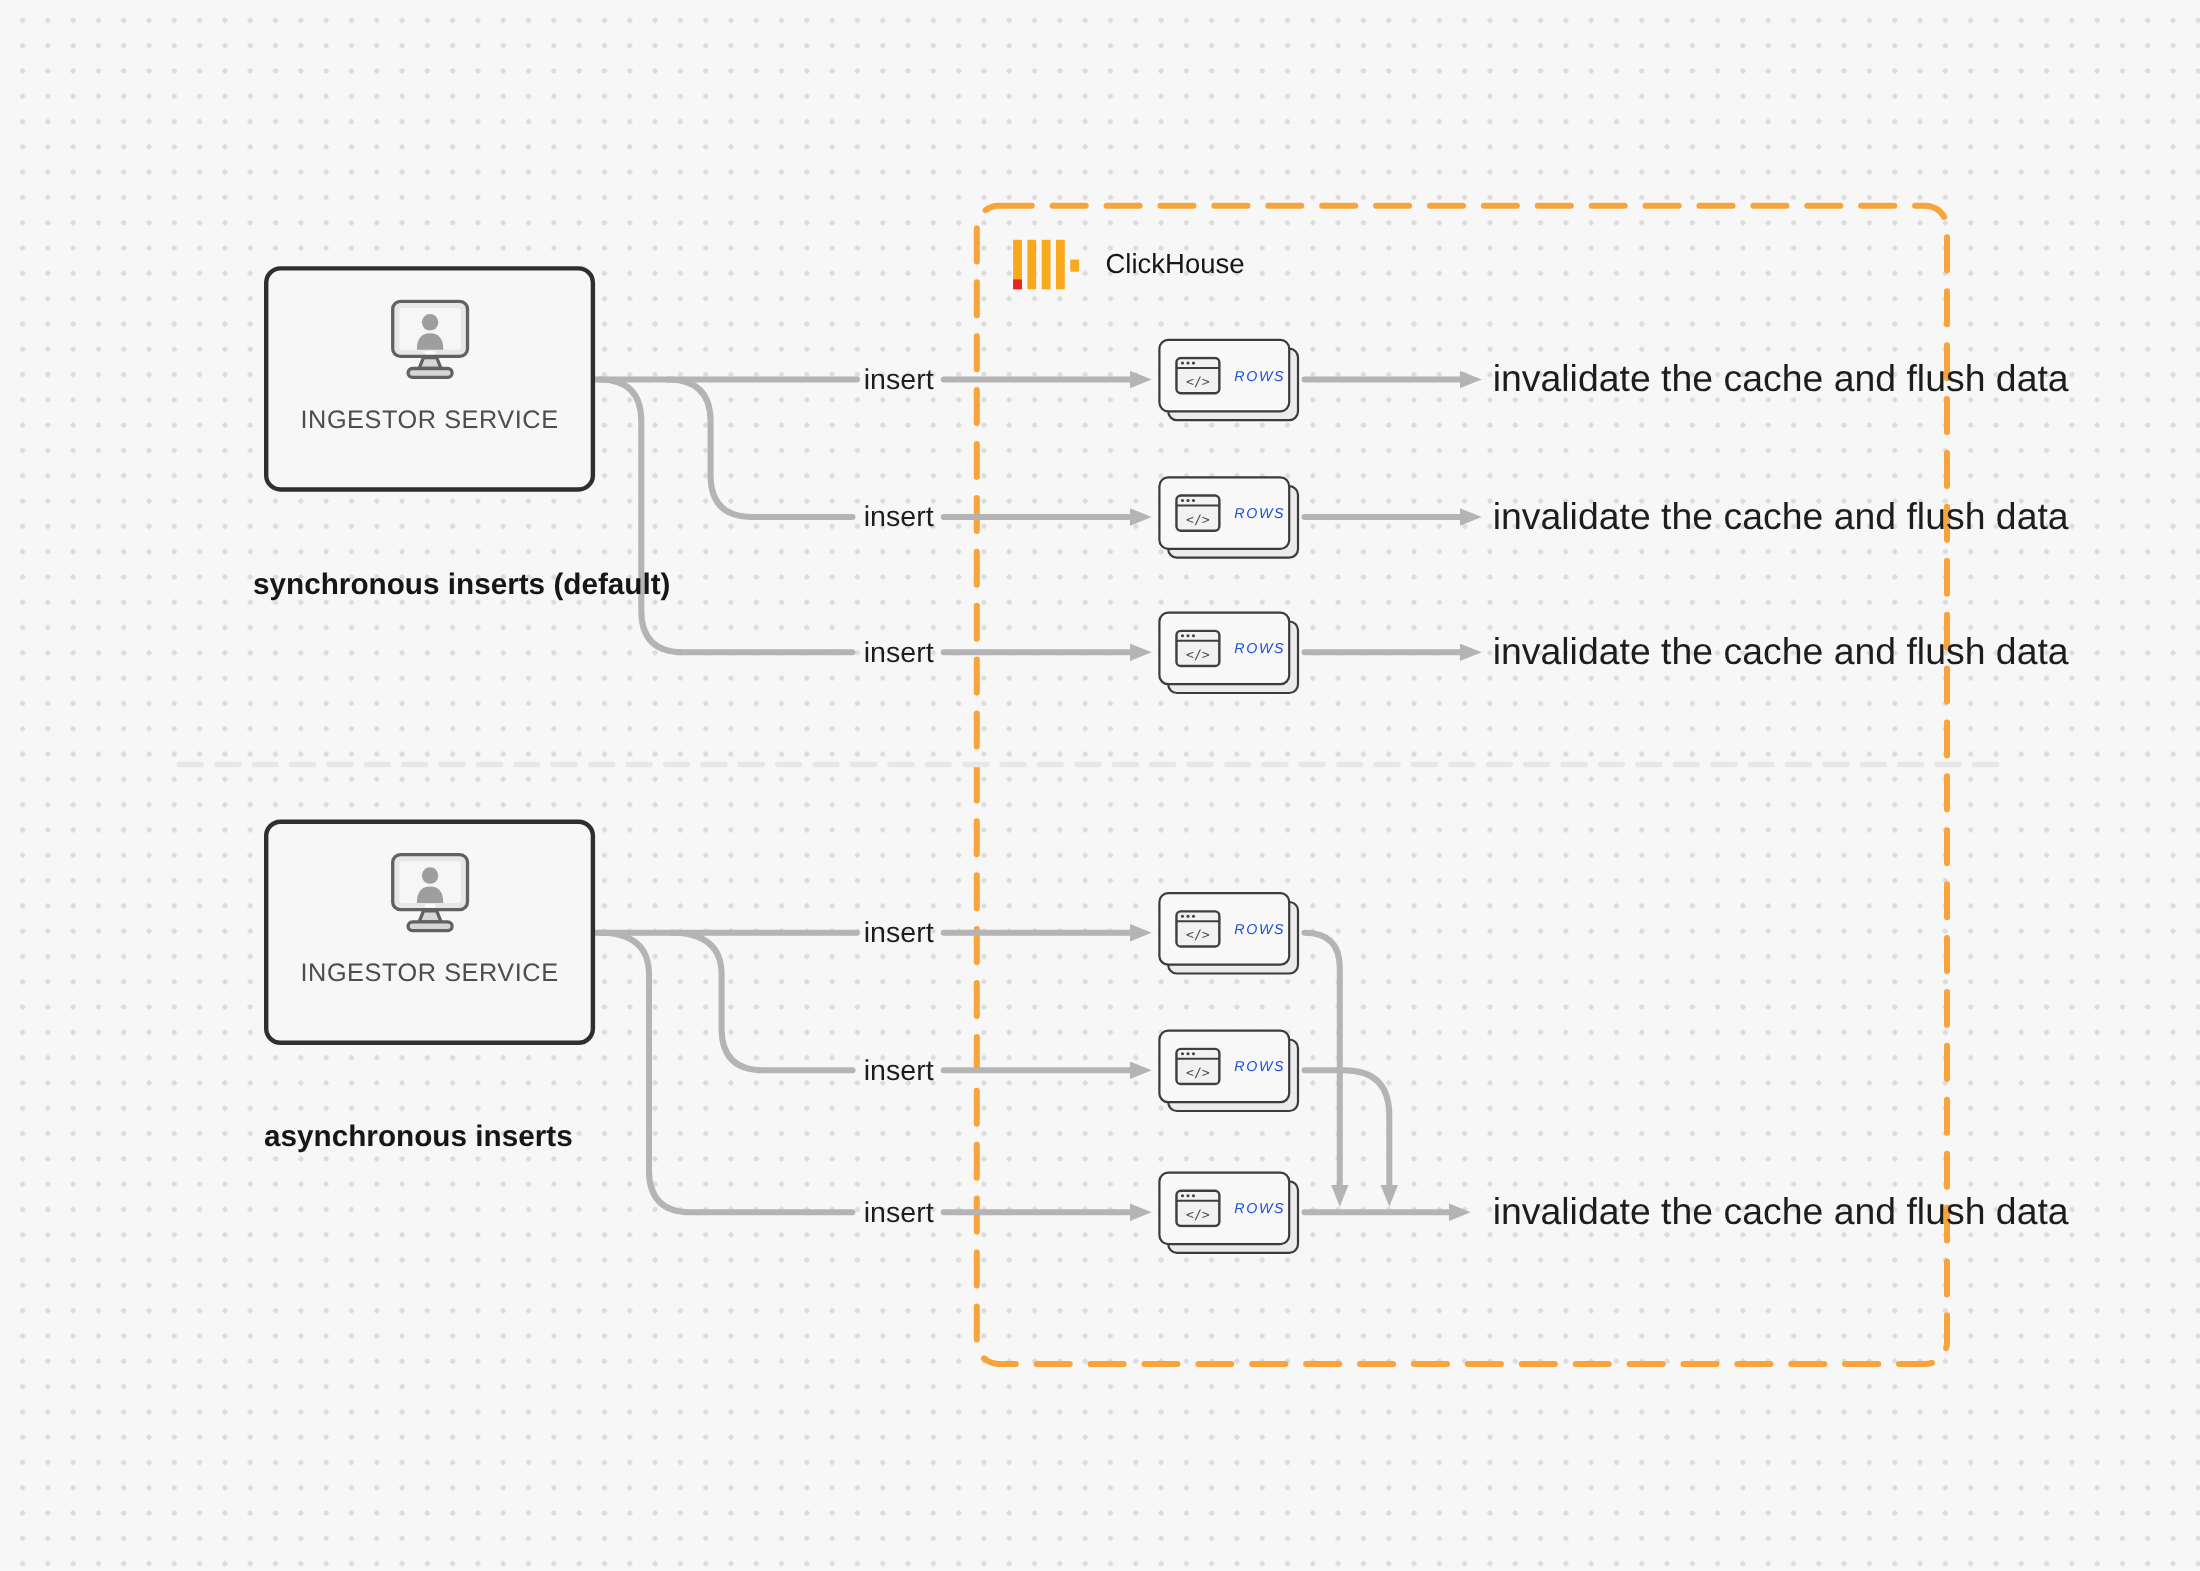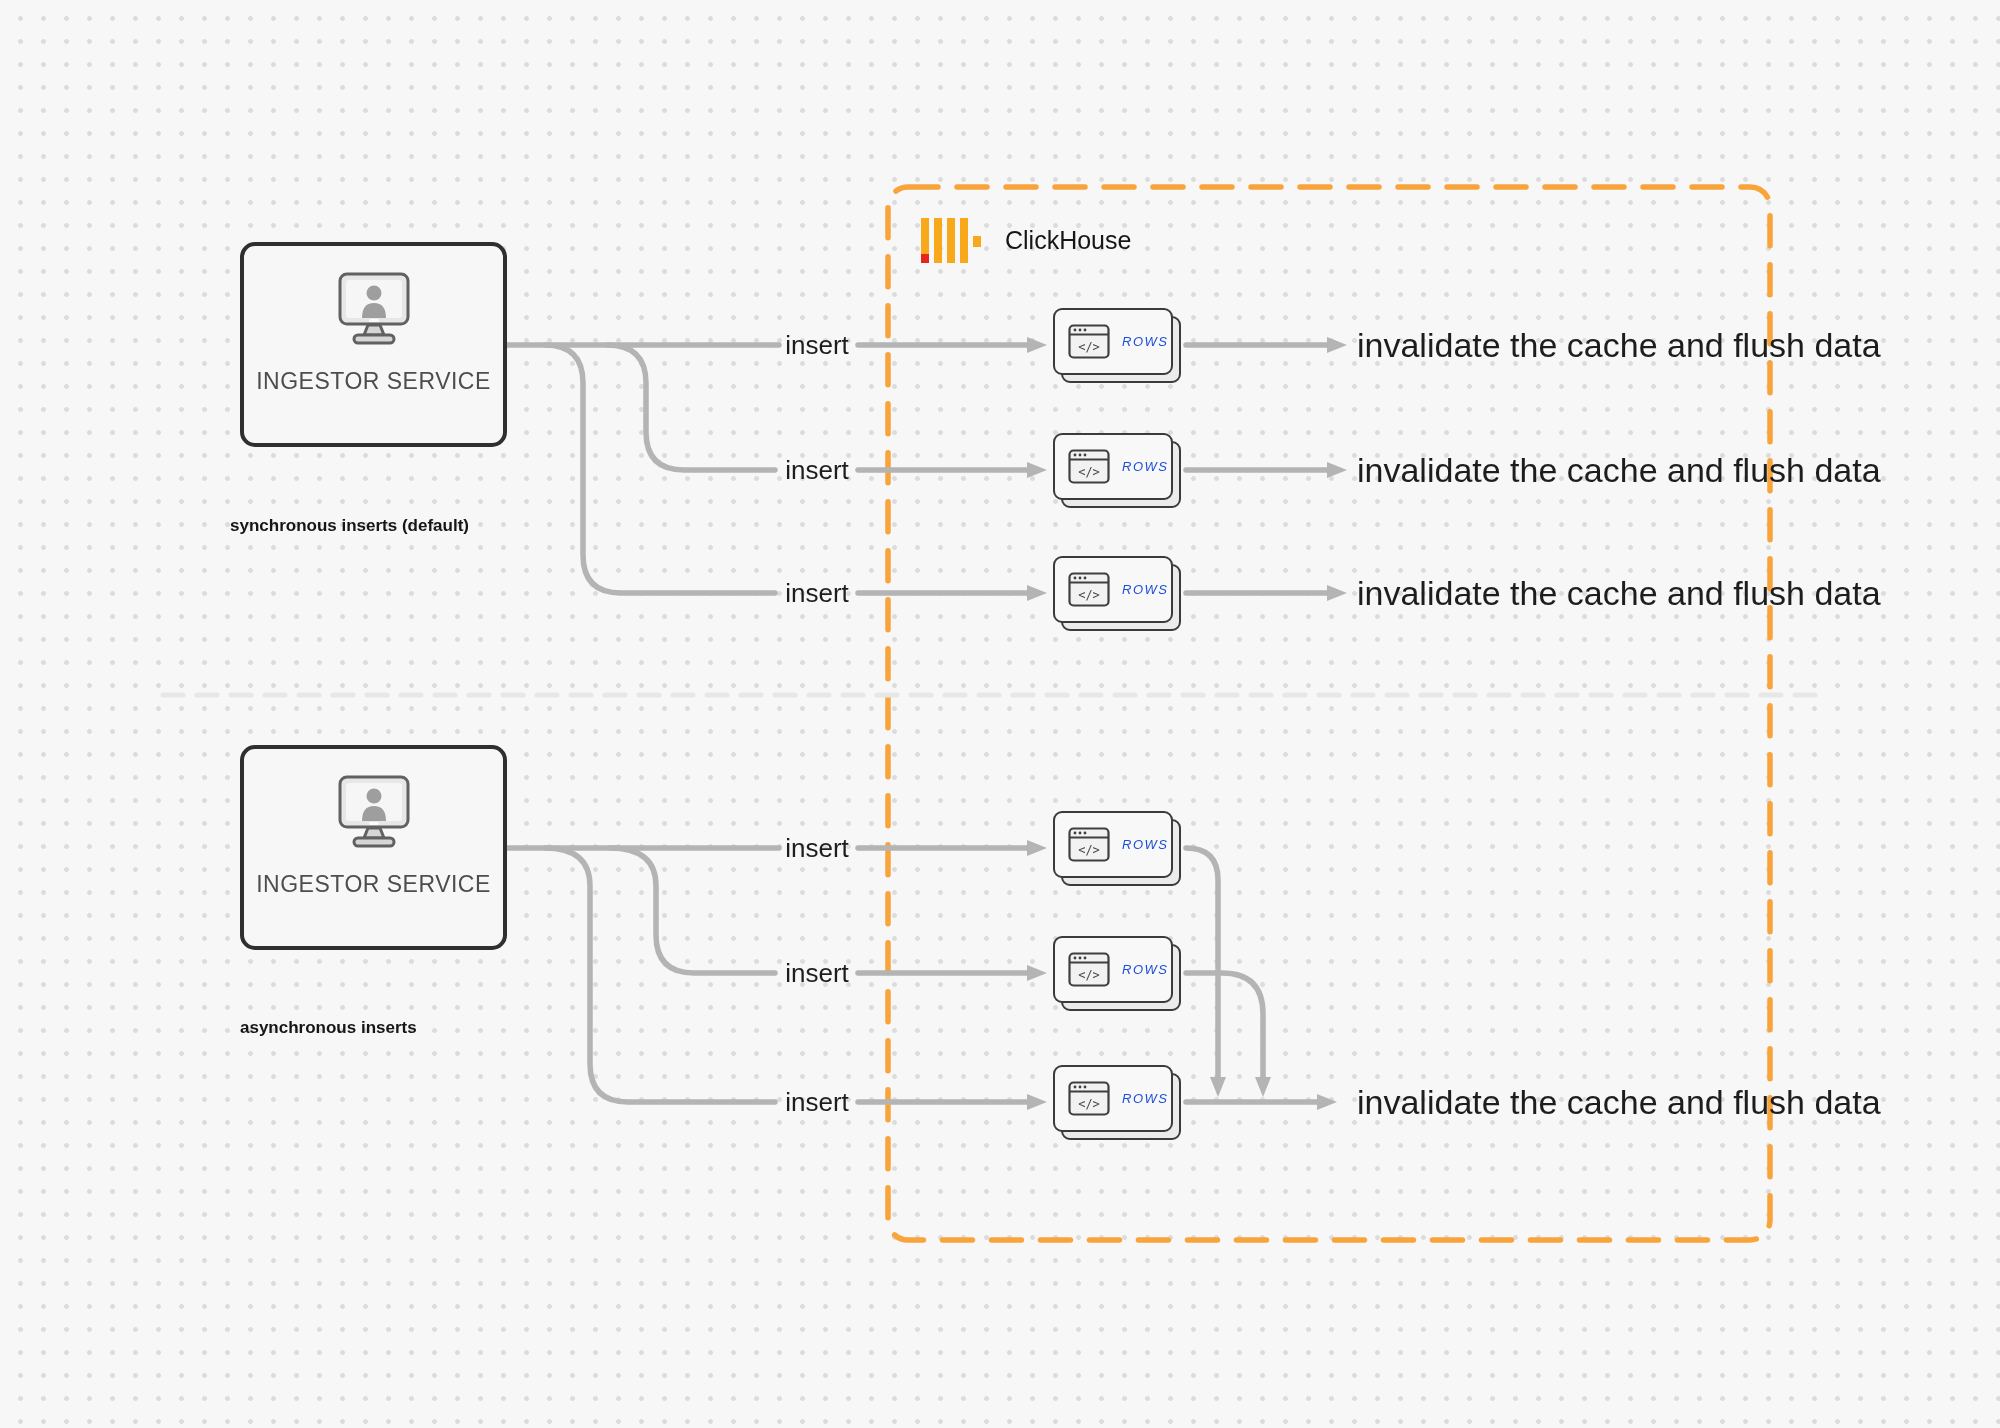--- a/index.html
+++ b/index.html
@@ -29,7 +29,7 @@
   .divider{stroke:var(--divider-gray);stroke-width:5;fill:none;stroke-dasharray:20 14;stroke-linecap:round;}
 
   .ingestor-box{
-    position:absolute;width:267px;height:205px;box-sizing:border-box;
+    position:absolute;width:301px;height:205px;box-sizing:border-box;
     background:#f7f7f7;border:4px solid var(--box-border);border-radius:15px;
     display:flex;flex-direction:column;align-items:center;justify-content:flex-start;
     padding-top:26px;

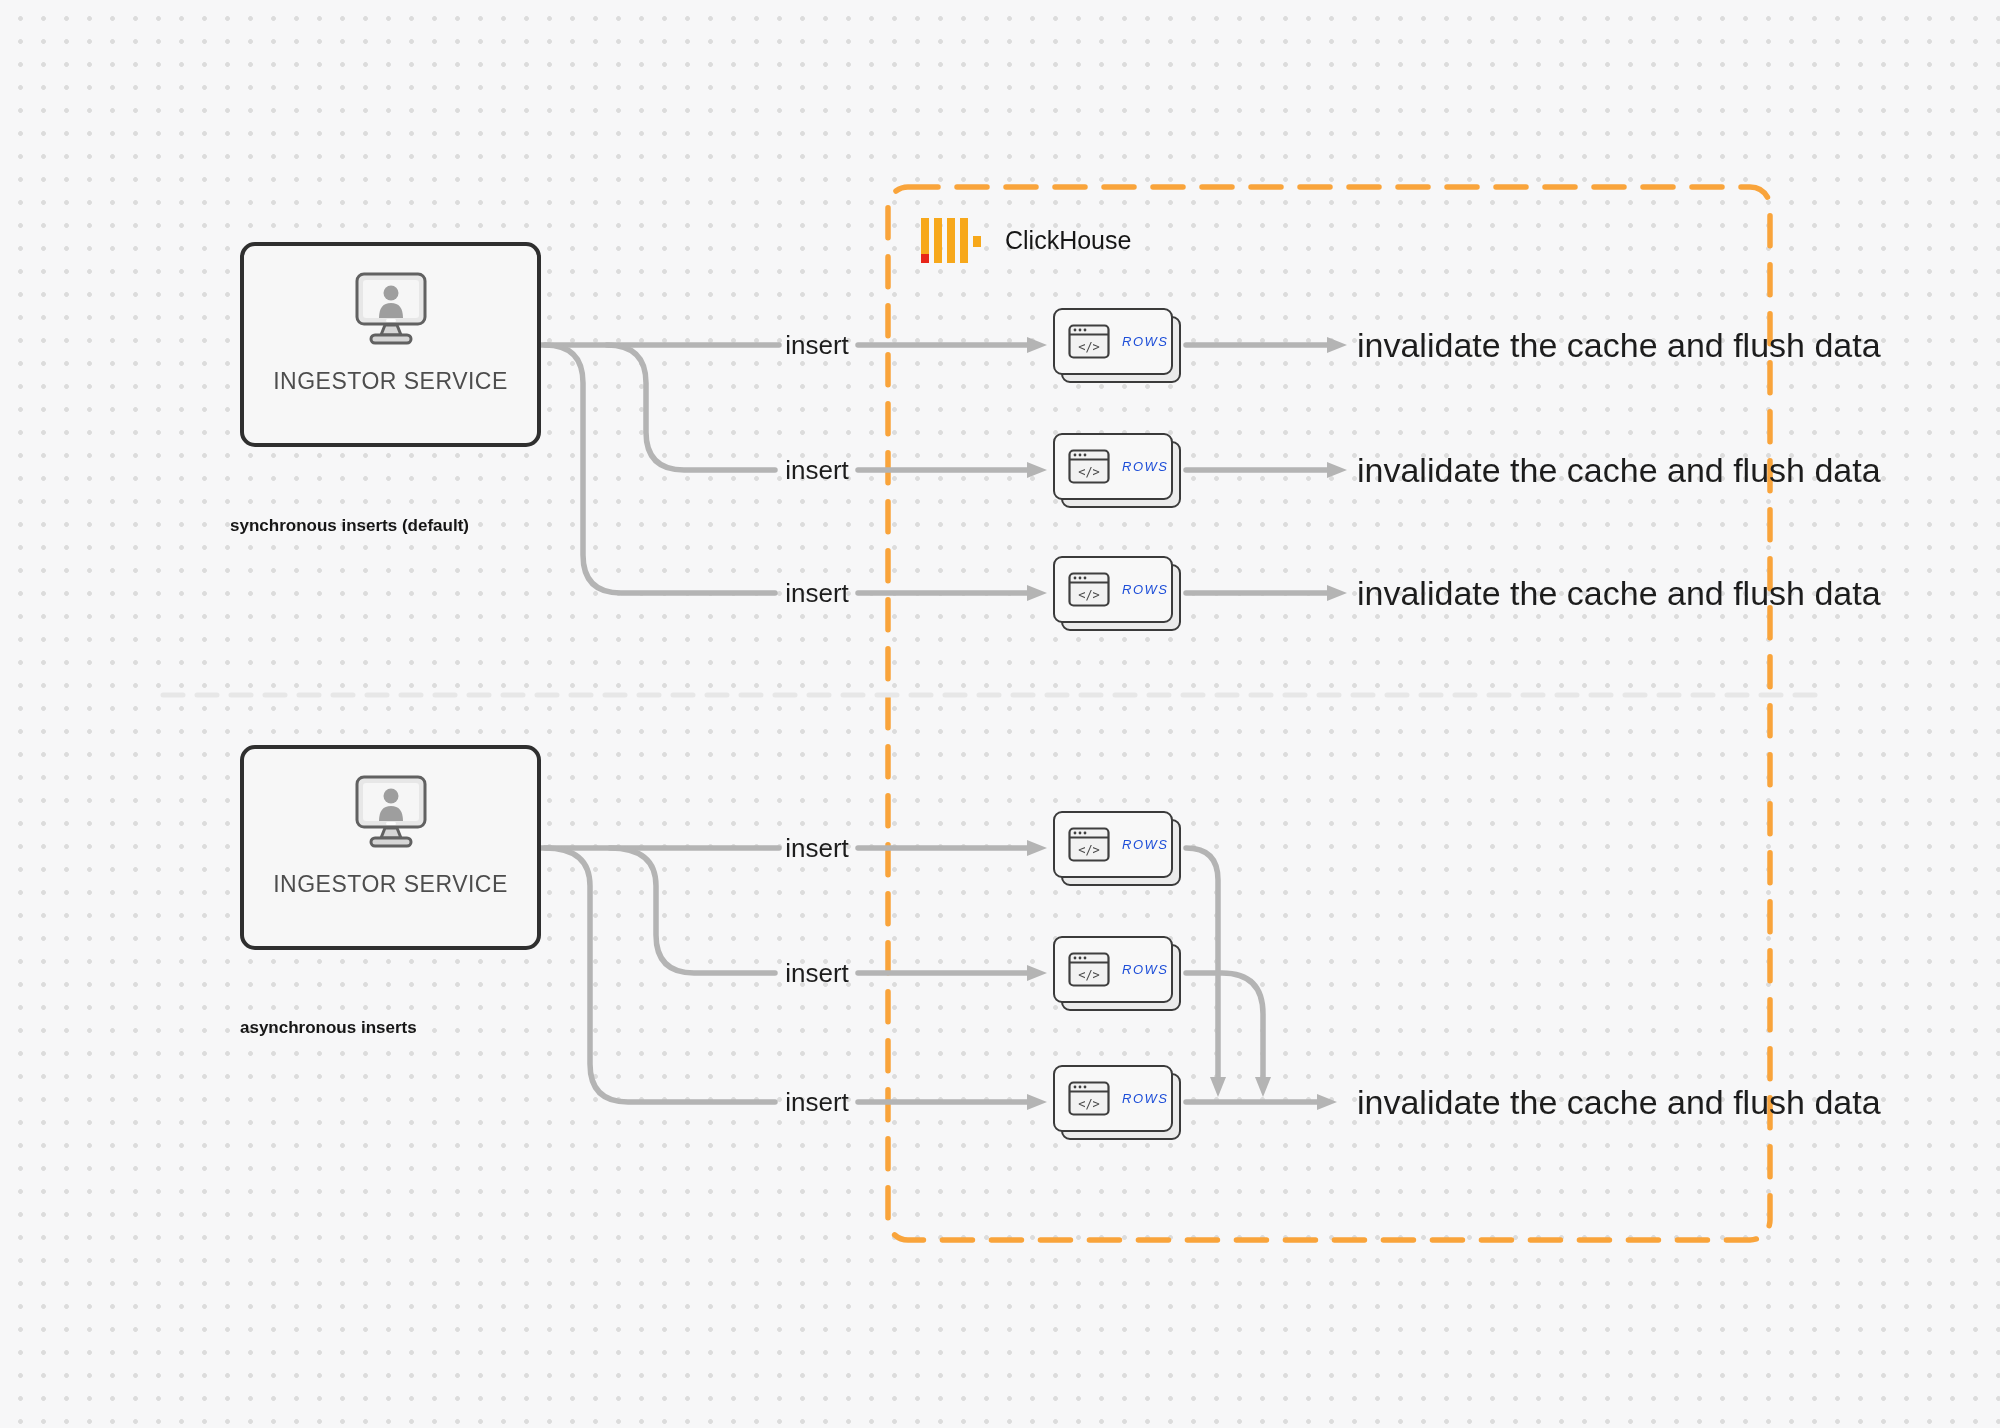--- a/index.html
+++ b/index.html
@@ -38,7 +38,7 @@
     margin-top:14px;font-size:23px;color:#4d4d4d;letter-spacing:.5px;white-space:nowrap;
   }
   .caption{
-    position:absolute;font-size:17px;font-weight:bold;color:#161616;white-space:nowrap;
+    position:absolute;font-size:27px;font-weight:bold;color:#161616;white-space:nowrap;
   }
   .insert-label{
     position:absolute;transform:translate(-50%,-50%);

